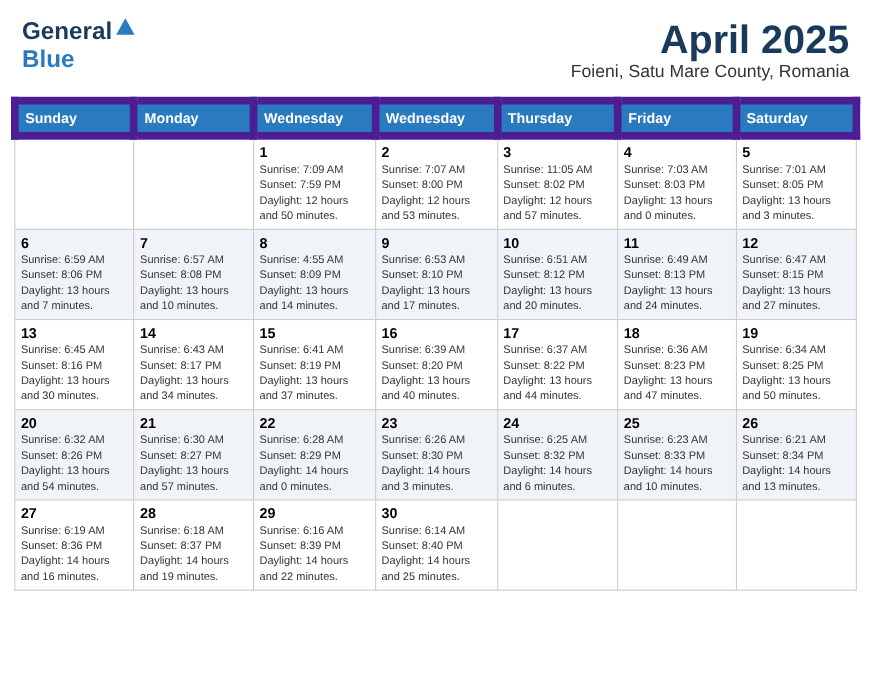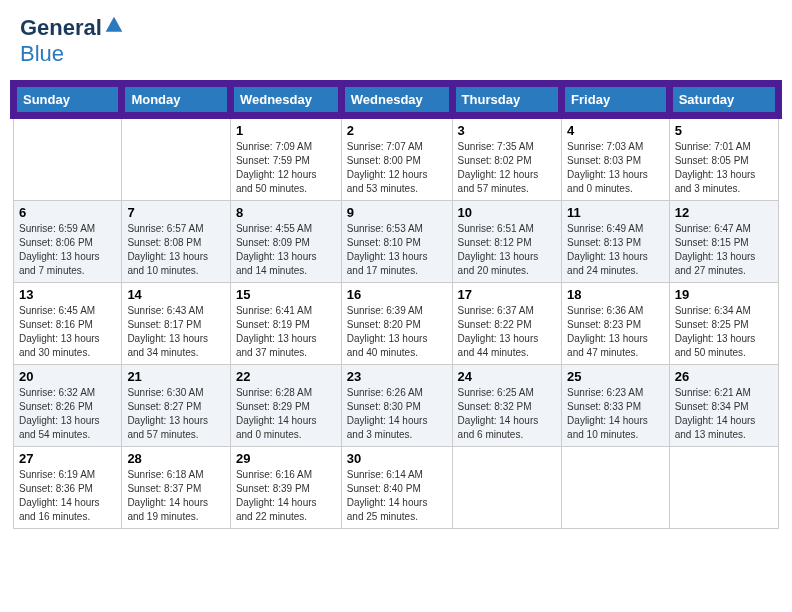--- a/index.html
+++ b/index.html
@@ -30,7 +30,7 @@
     }
     .logo-text-blue {
       font-size: 22px;
-      font-weight: normal;
+      font-weight: bold;
       color: #2a7abf;
     }
     .logo-icon {

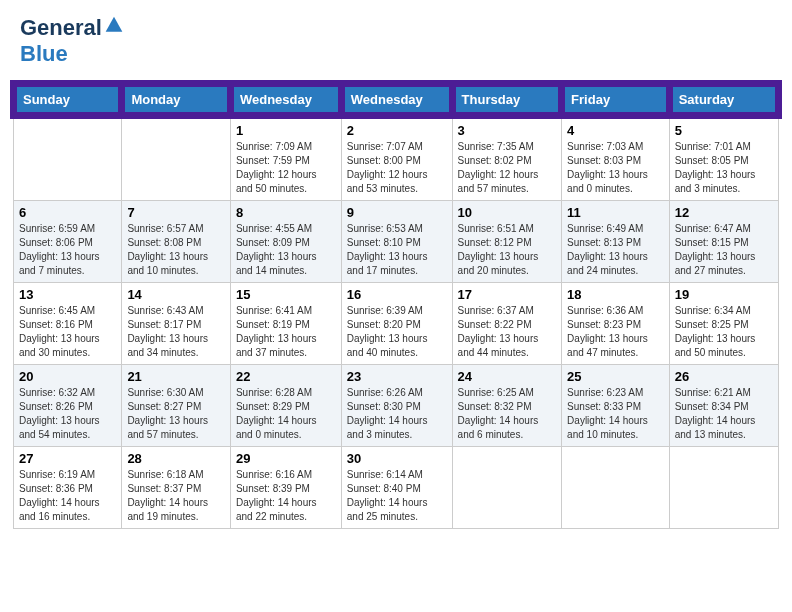--- a/index.html
+++ b/index.html
@@ -105,6 +105,10 @@
       <span class="logo-text-blue">Blue</span>
     </div>
   </div>
+  <div class="title-area">
+    <div class="main-title">April 2025</div>
+    <div class="subtitle">Foieni, Satu Mare County, Romania</div>
+  </div>
 </div>
 
 <table class="calendar">

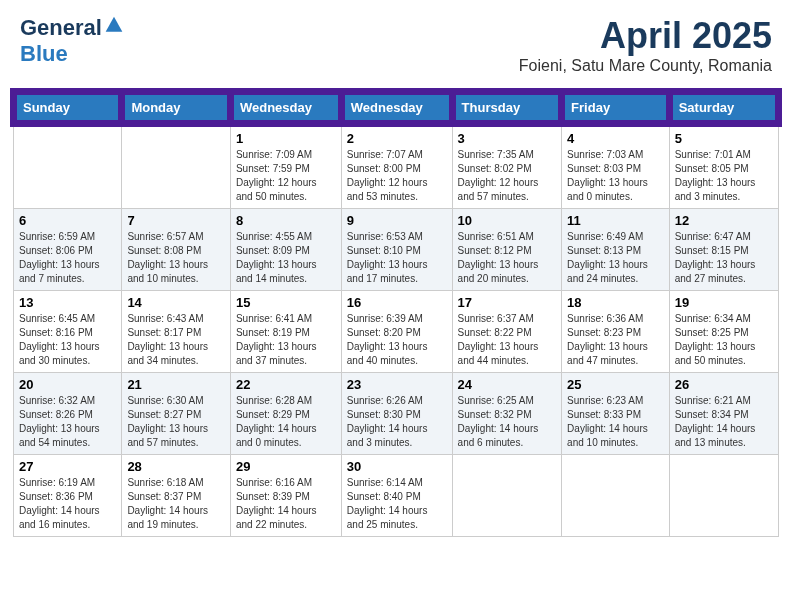--- a/index.html
+++ b/index.html
@@ -141,7 +141,7 @@
         </td>
         <td>
           <span class="day-num">3</span>
-          <div class="day-info">Sunrise: 7:35 AM
+          <div class="day-info">Sunrise: 11:05 AM
 Sunset: 8:02 PM
 Daylight: 12 hours and 57 minutes.</div>
         </td>

